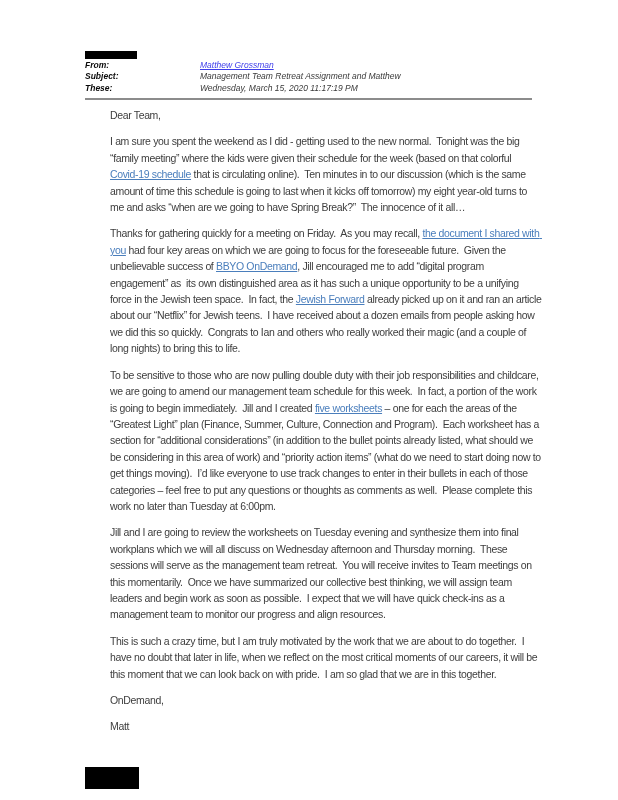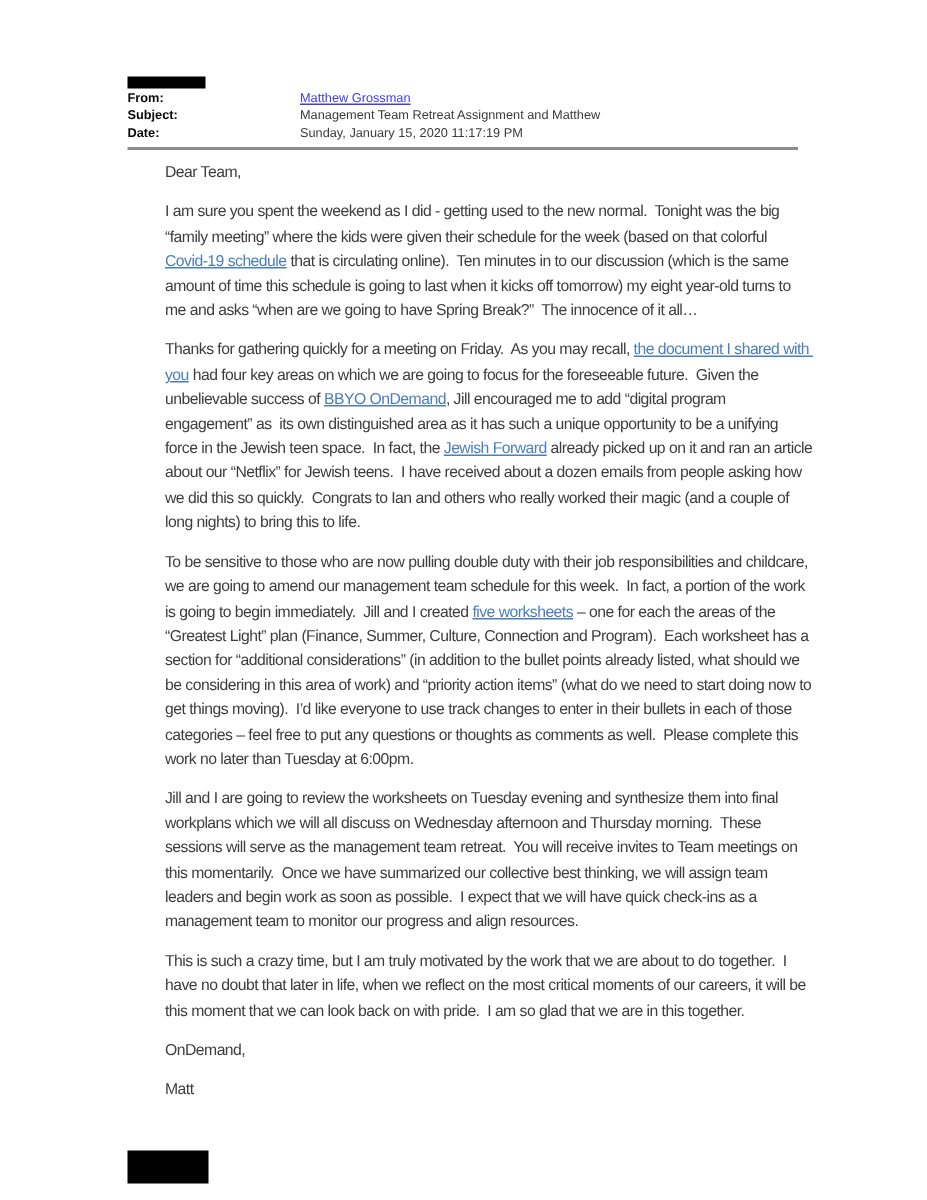--- a/index.html
+++ b/index.html
@@ -32,6 +32,7 @@
     display: flex;
     font-size: 8.5px;
     line-height: 11.3px;
+    font-style: italic;
   }
   .header-label {
     width: 115px;

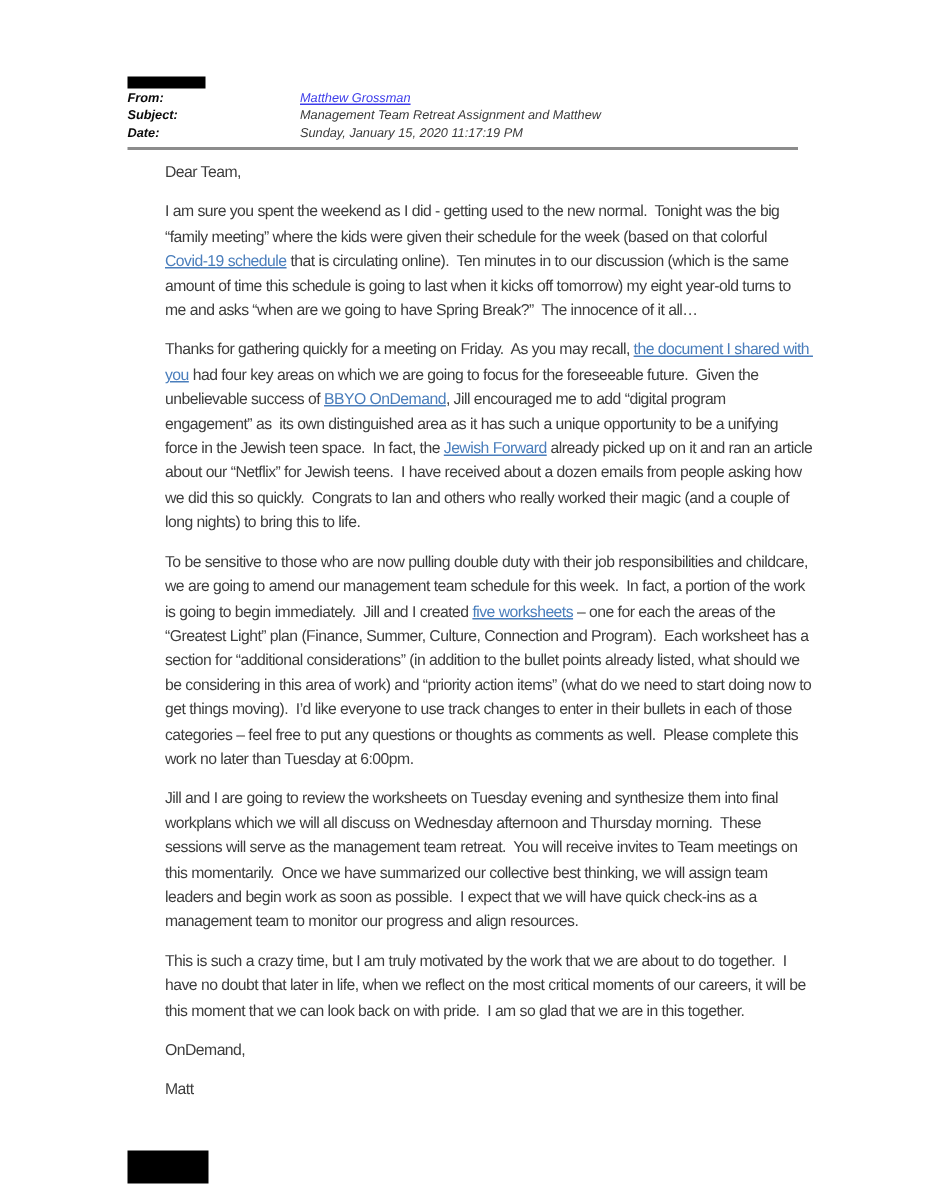--- a/index.html
+++ b/index.html
@@ -87,7 +87,7 @@
       <span class="header-value">Management Team Retreat Assignment and Matthew</span>
     </div>
     <div class="header-row">
-      <span class="header-label">Date:</span>
+      <span class="header-label">These:</span>
       <span class="header-value">Sunday, January 15, 2020 11:17:19 PM</span>
     </div>
   </div>

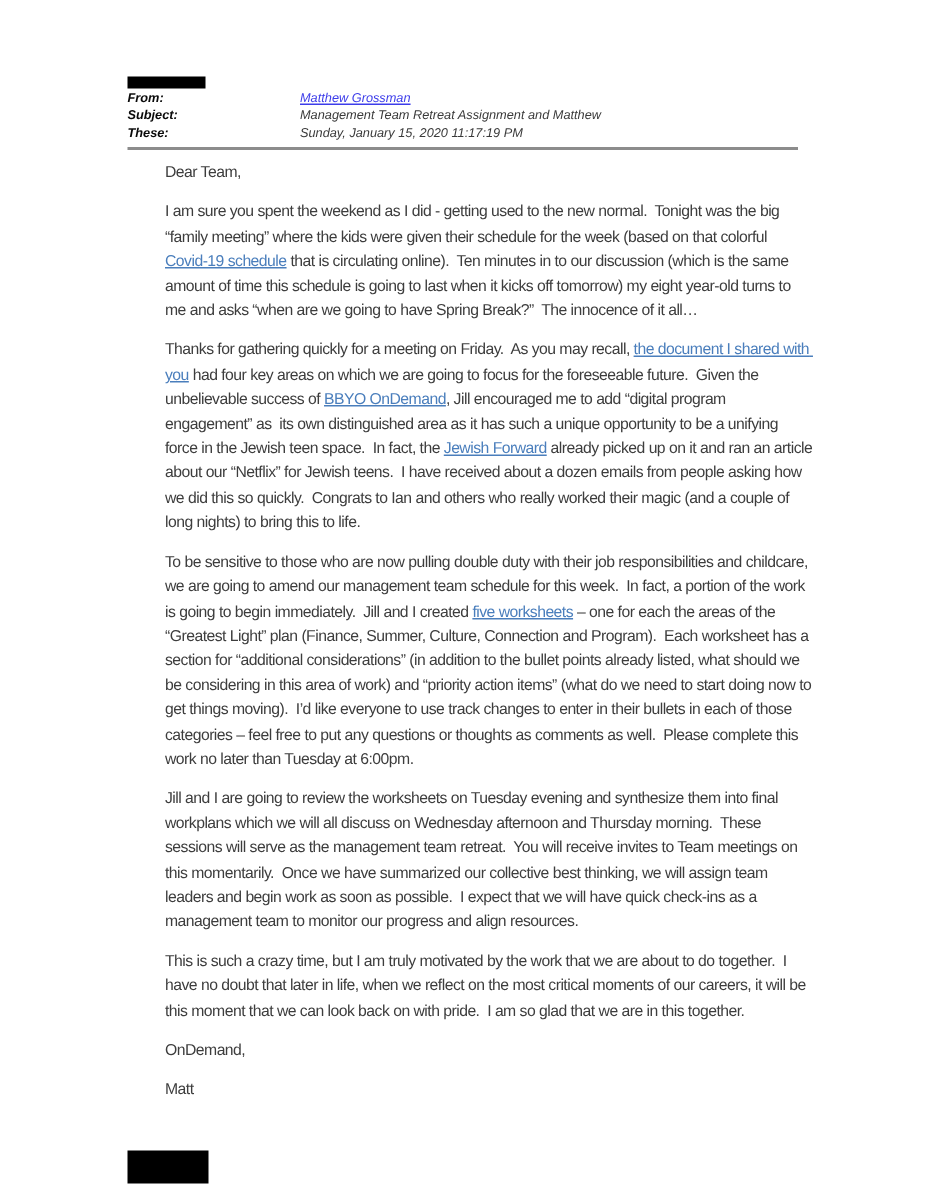--- a/index.html
+++ b/index.html
@@ -88,7 +88,7 @@
     </div>
     <div class="header-row">
       <span class="header-label">These:</span>
-      <span class="header-value">Sunday, January 15, 2020 11:17:19 PM</span>
+      <span class="header-value">Wednesday, March 15, 2020 11:17:19 PM</span>
     </div>
   </div>
 

